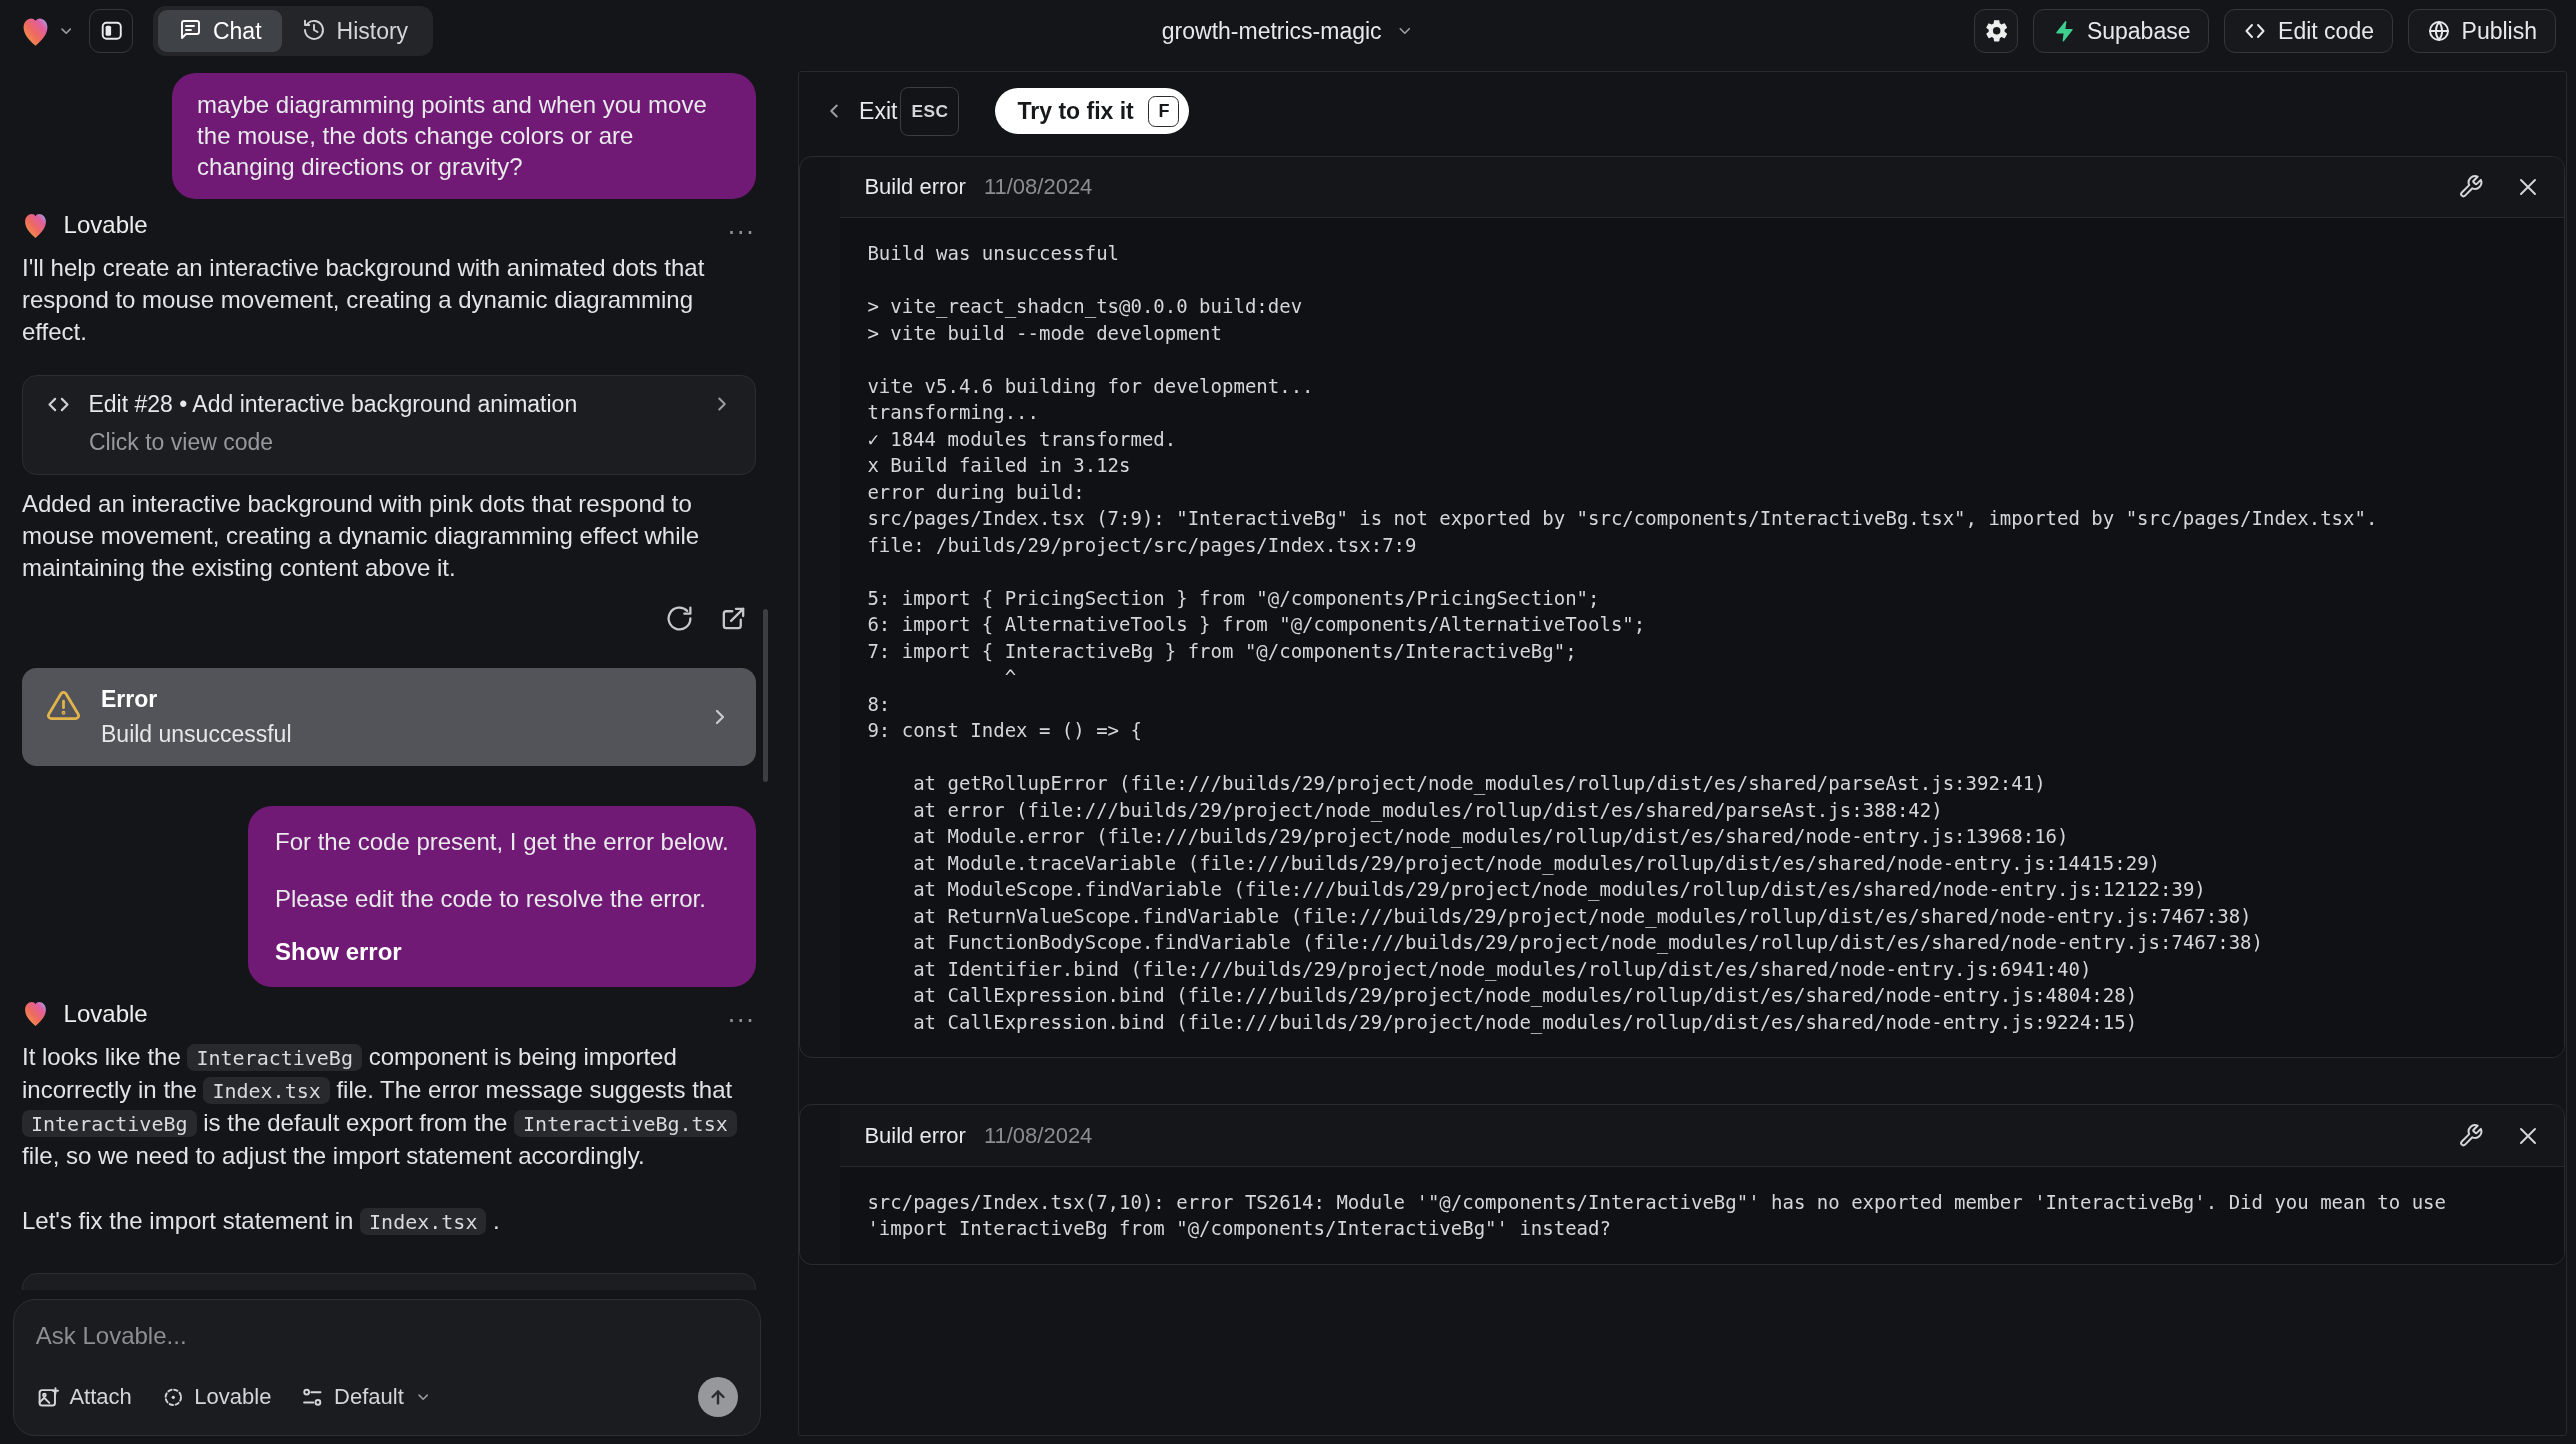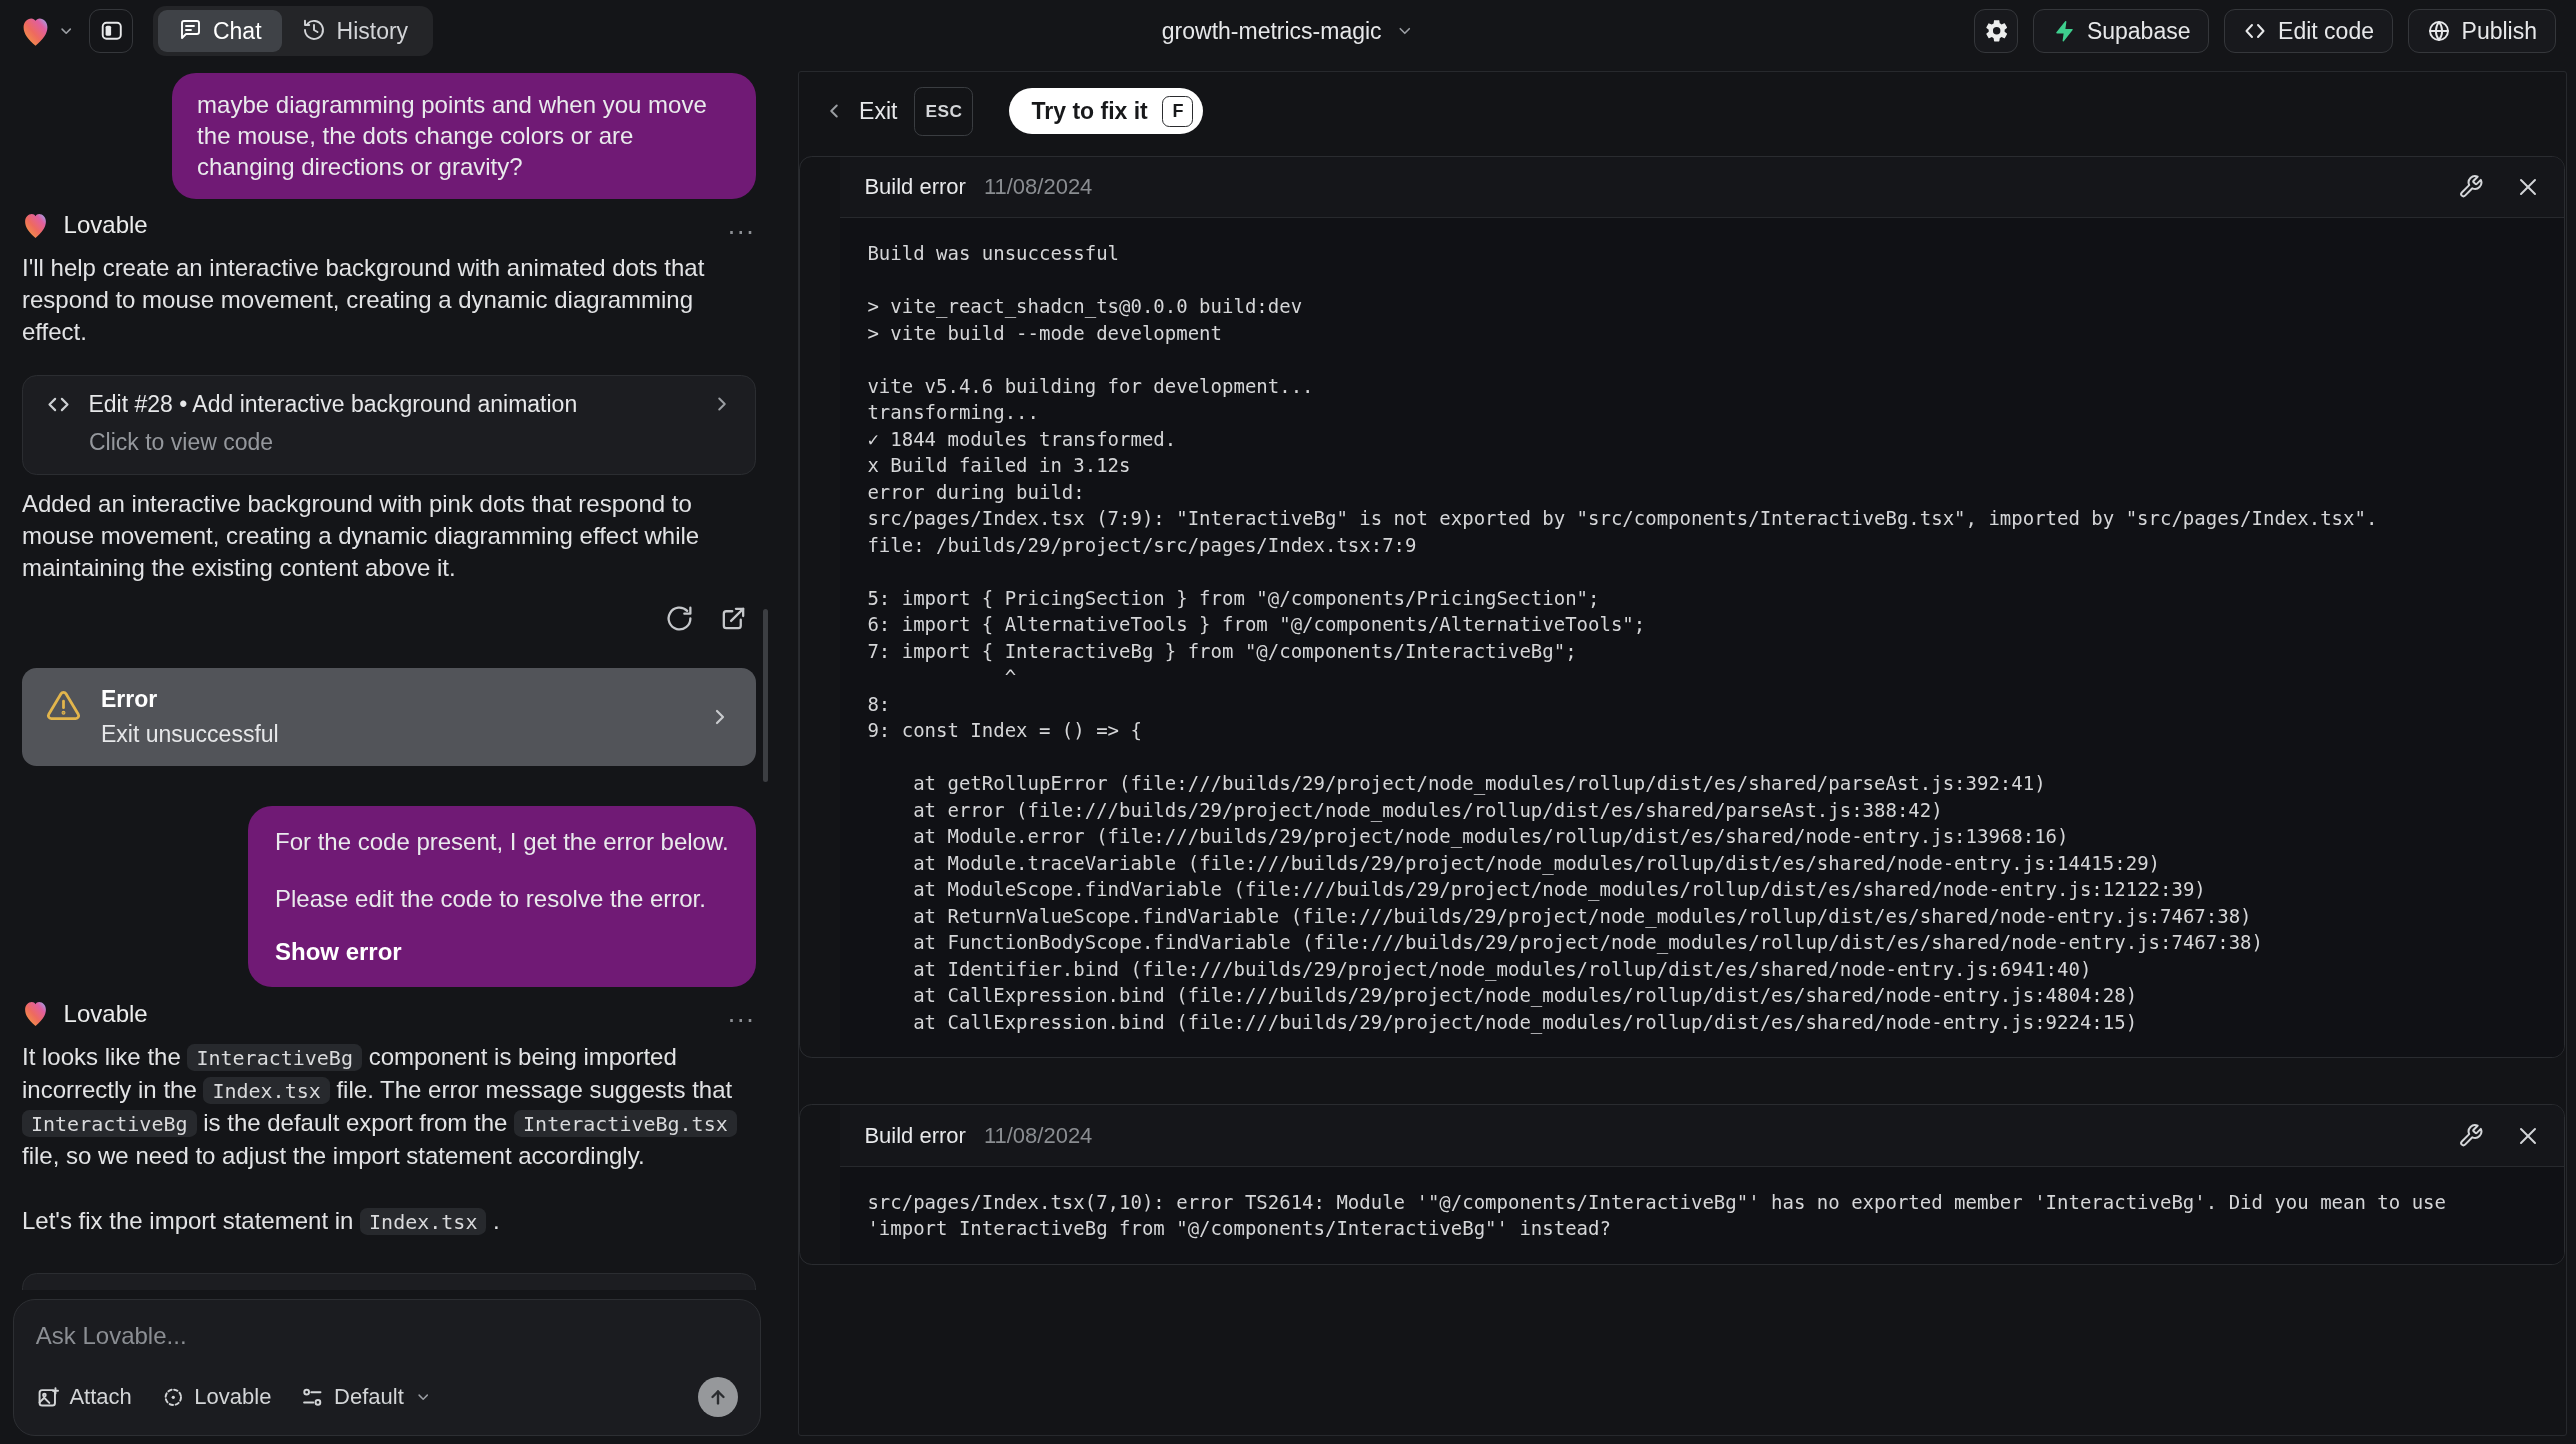--- a/index.html
+++ b/index.html
@@ -89,7 +89,7 @@
   .fix-head { display:flex; align-items:center; padding:14.6px 24px; }
   .back-ch { color:#9a9da1; cursor:pointer; }
   .exit-label { font-size:23px; color:#e8e9eb; margin-left:14.6px; cursor:pointer; }
-  .kbd { margin-left:17px; border:1.8px solid #3a3d41; border-radius:8.2px; padding:13px 10px;
+  .kbd { margin-left:3px; border:1.8px solid #3a3d41; border-radius:8.2px; padding:13px 10px;
     font-size:17.3px; font-weight:700; color:#d4d6d9; letter-spacing:0.5px; }
   .fix-pill { margin-left:36px; background:#ffffff; border-radius:911px; display:flex;
     align-items:center; gap:14.6px; padding:7.3px 10px 7.3px 22px; cursor:pointer; }

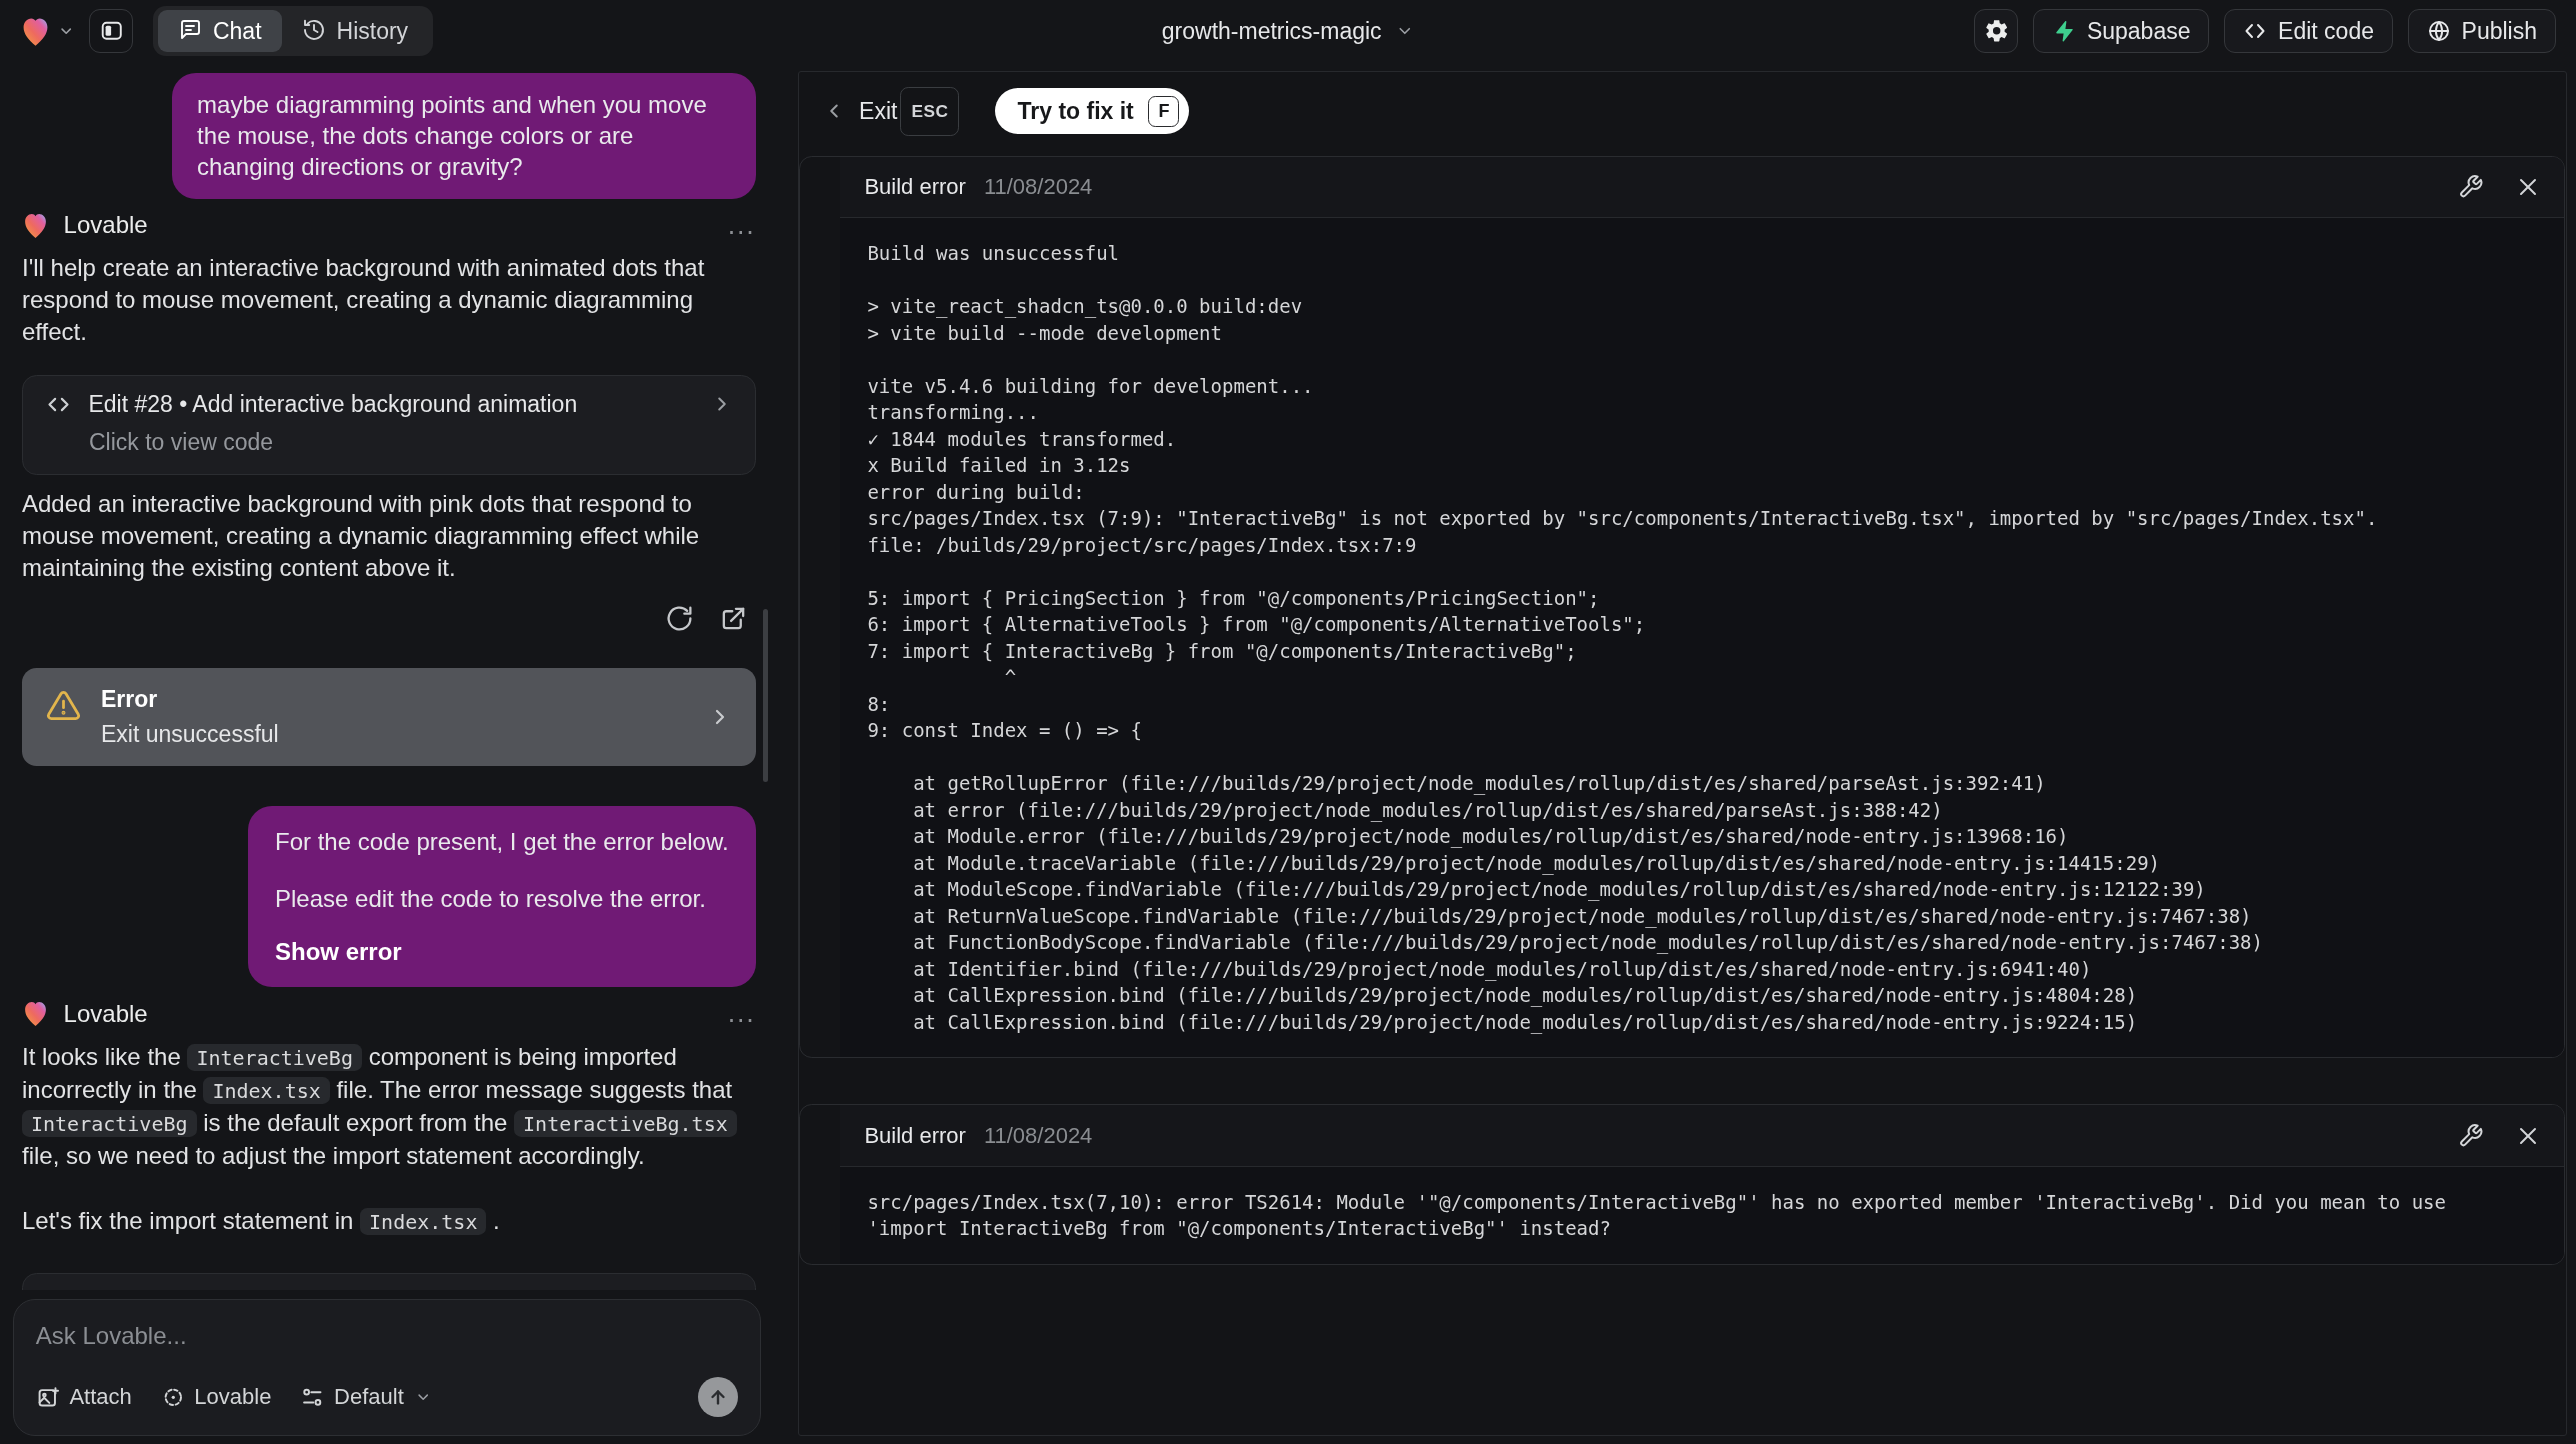--- a/index.html
+++ b/index.html
@@ -285,7 +285,7 @@
         </span>
         <div class="error-texts">
           <div class="error-title">Error</div>
-          <div class="error-sub">Exit unsuccessful</div>
+          <div class="error-sub">Build unsuccessful</div>
         </div>
         <span class="rchev">
           <svg width="24" height="24" viewBox="0 0 24 24" fill="none" stroke="currentColor" stroke-width="2.2" stroke-linecap="round" stroke-linejoin="round">

